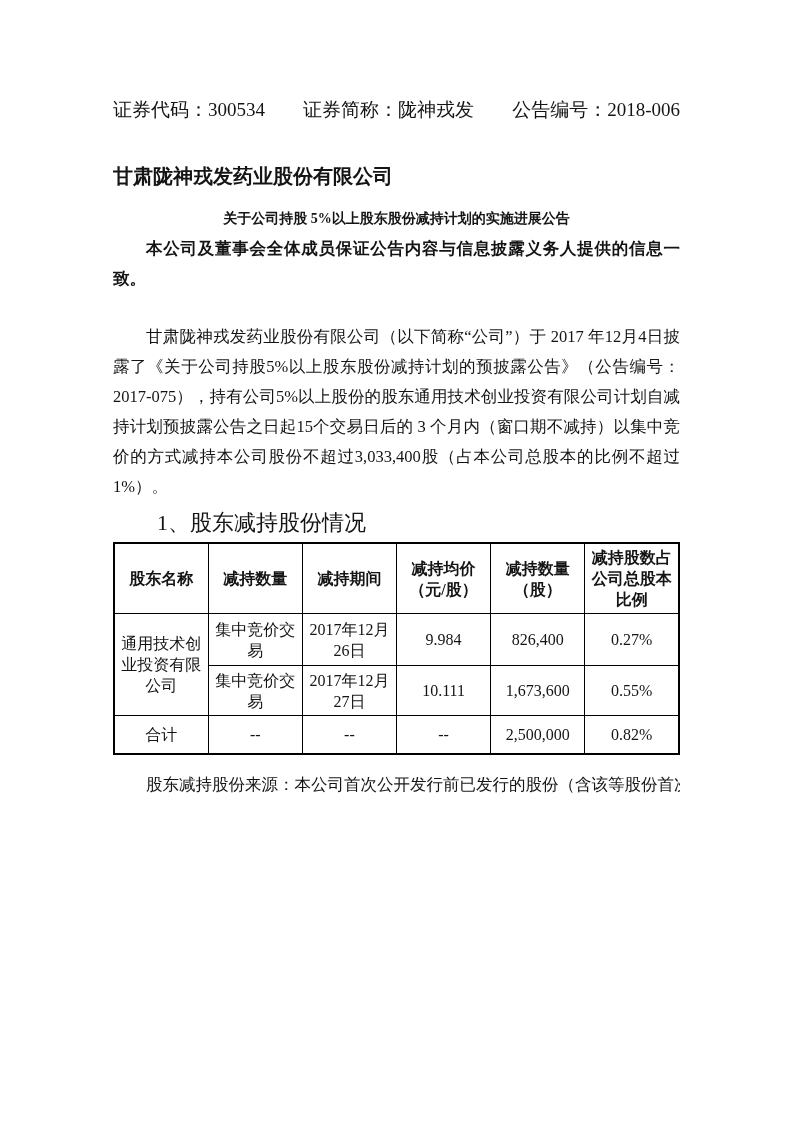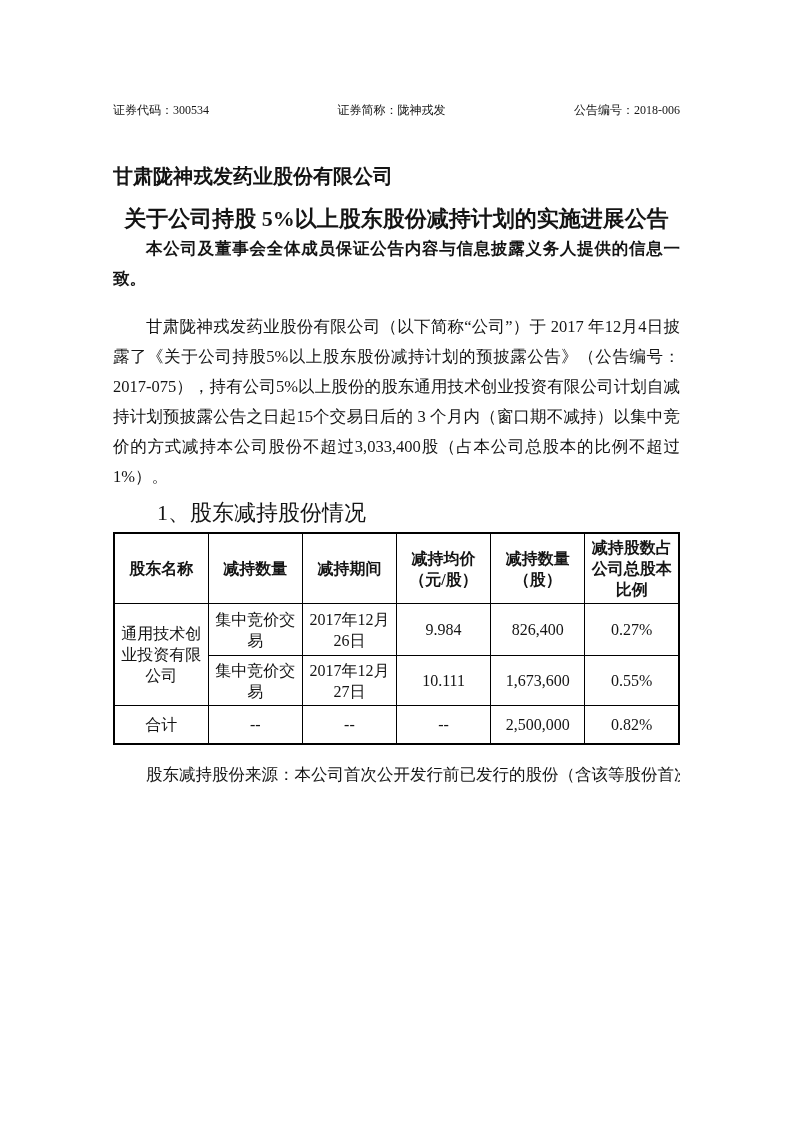--- a/index.html
+++ b/index.html
@@ -19,7 +19,7 @@
     display: flex;
     justify-content: space-between;
     align-items: baseline;
-    font-size: 12px;
+    font-size: 19px;
     line-height: 20px;
   }
   .title-company {

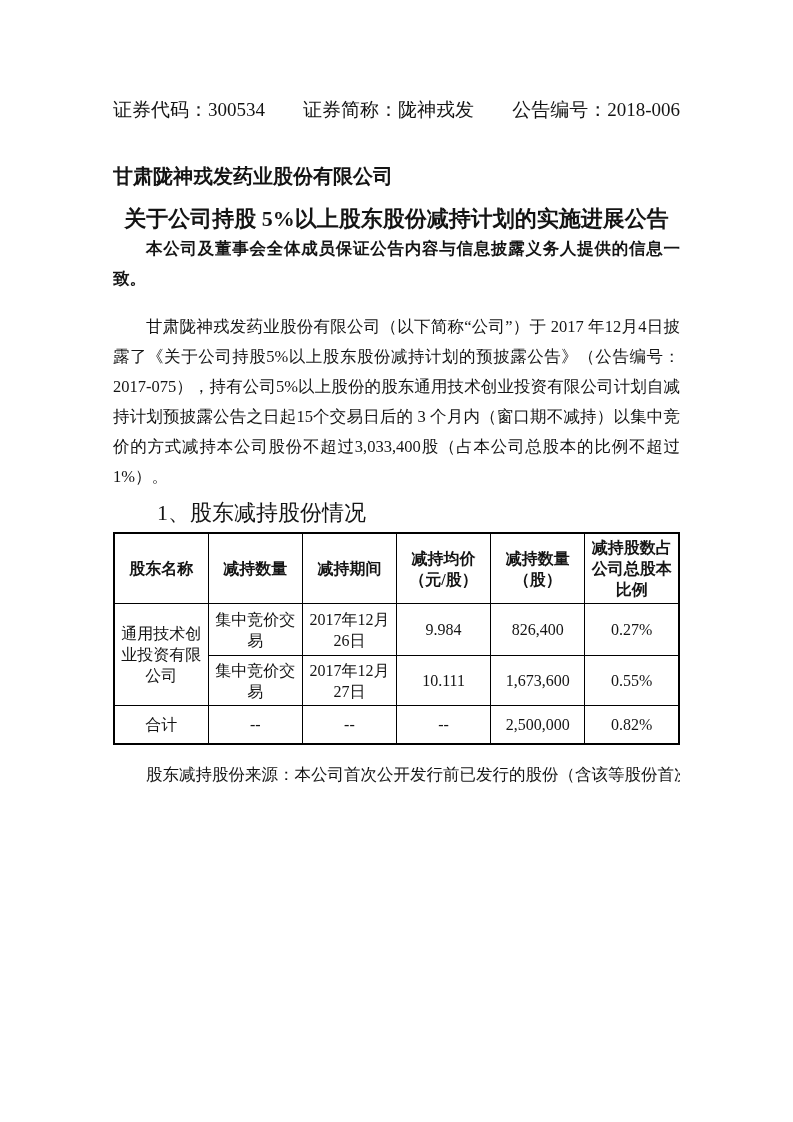--- a/index.html
+++ b/index.html
@@ -32,7 +32,7 @@
   .title-subject {
     margin: 14px 0 0 0;
     text-align: center;
-    font-size: 22px;
+    font-size: 14px;
     line-height: 30px;
     font-weight: bold;
   }

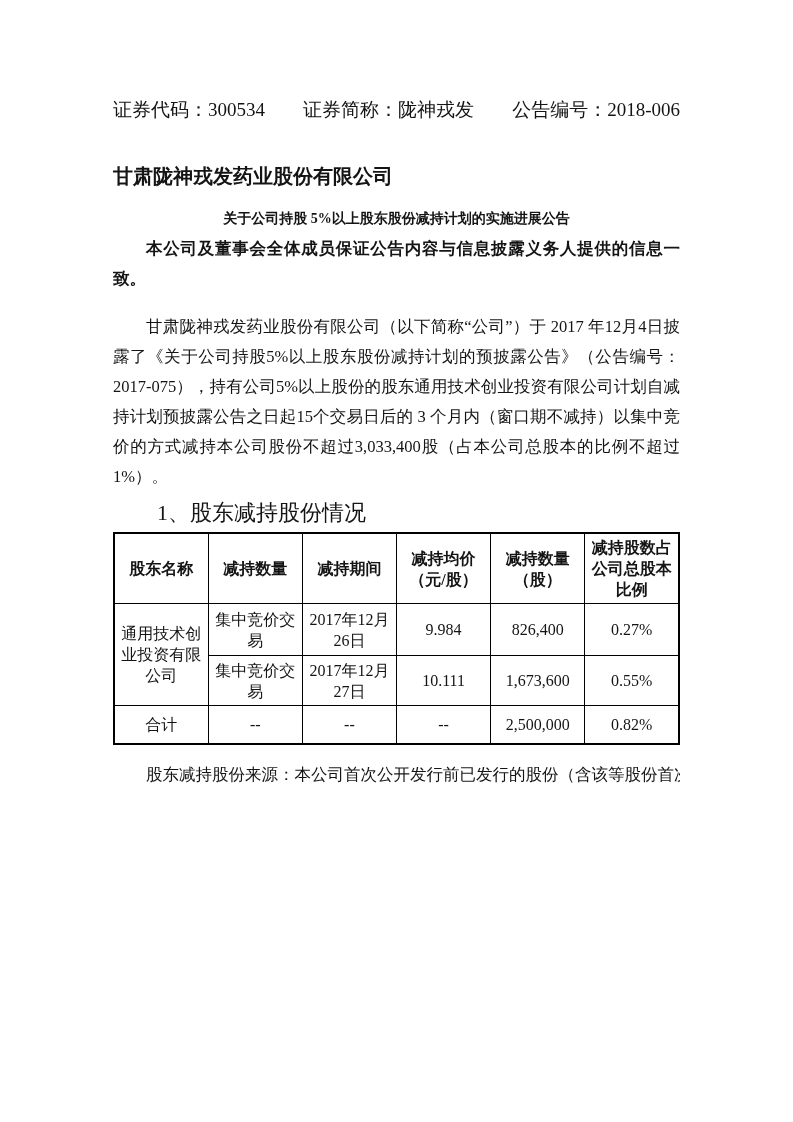--- a/index.html
+++ b/index.html
@@ -52,7 +52,7 @@
     text-align: justify;
     text-indent: 2em;
   }
-  .body-para.first { margin-top: 18px; }
+  .body-para.first { margin-top: 28px; }
   .body-para.second { margin-top: 8px; }
   .section-heading {
     margin: 6px 0 0 0;

